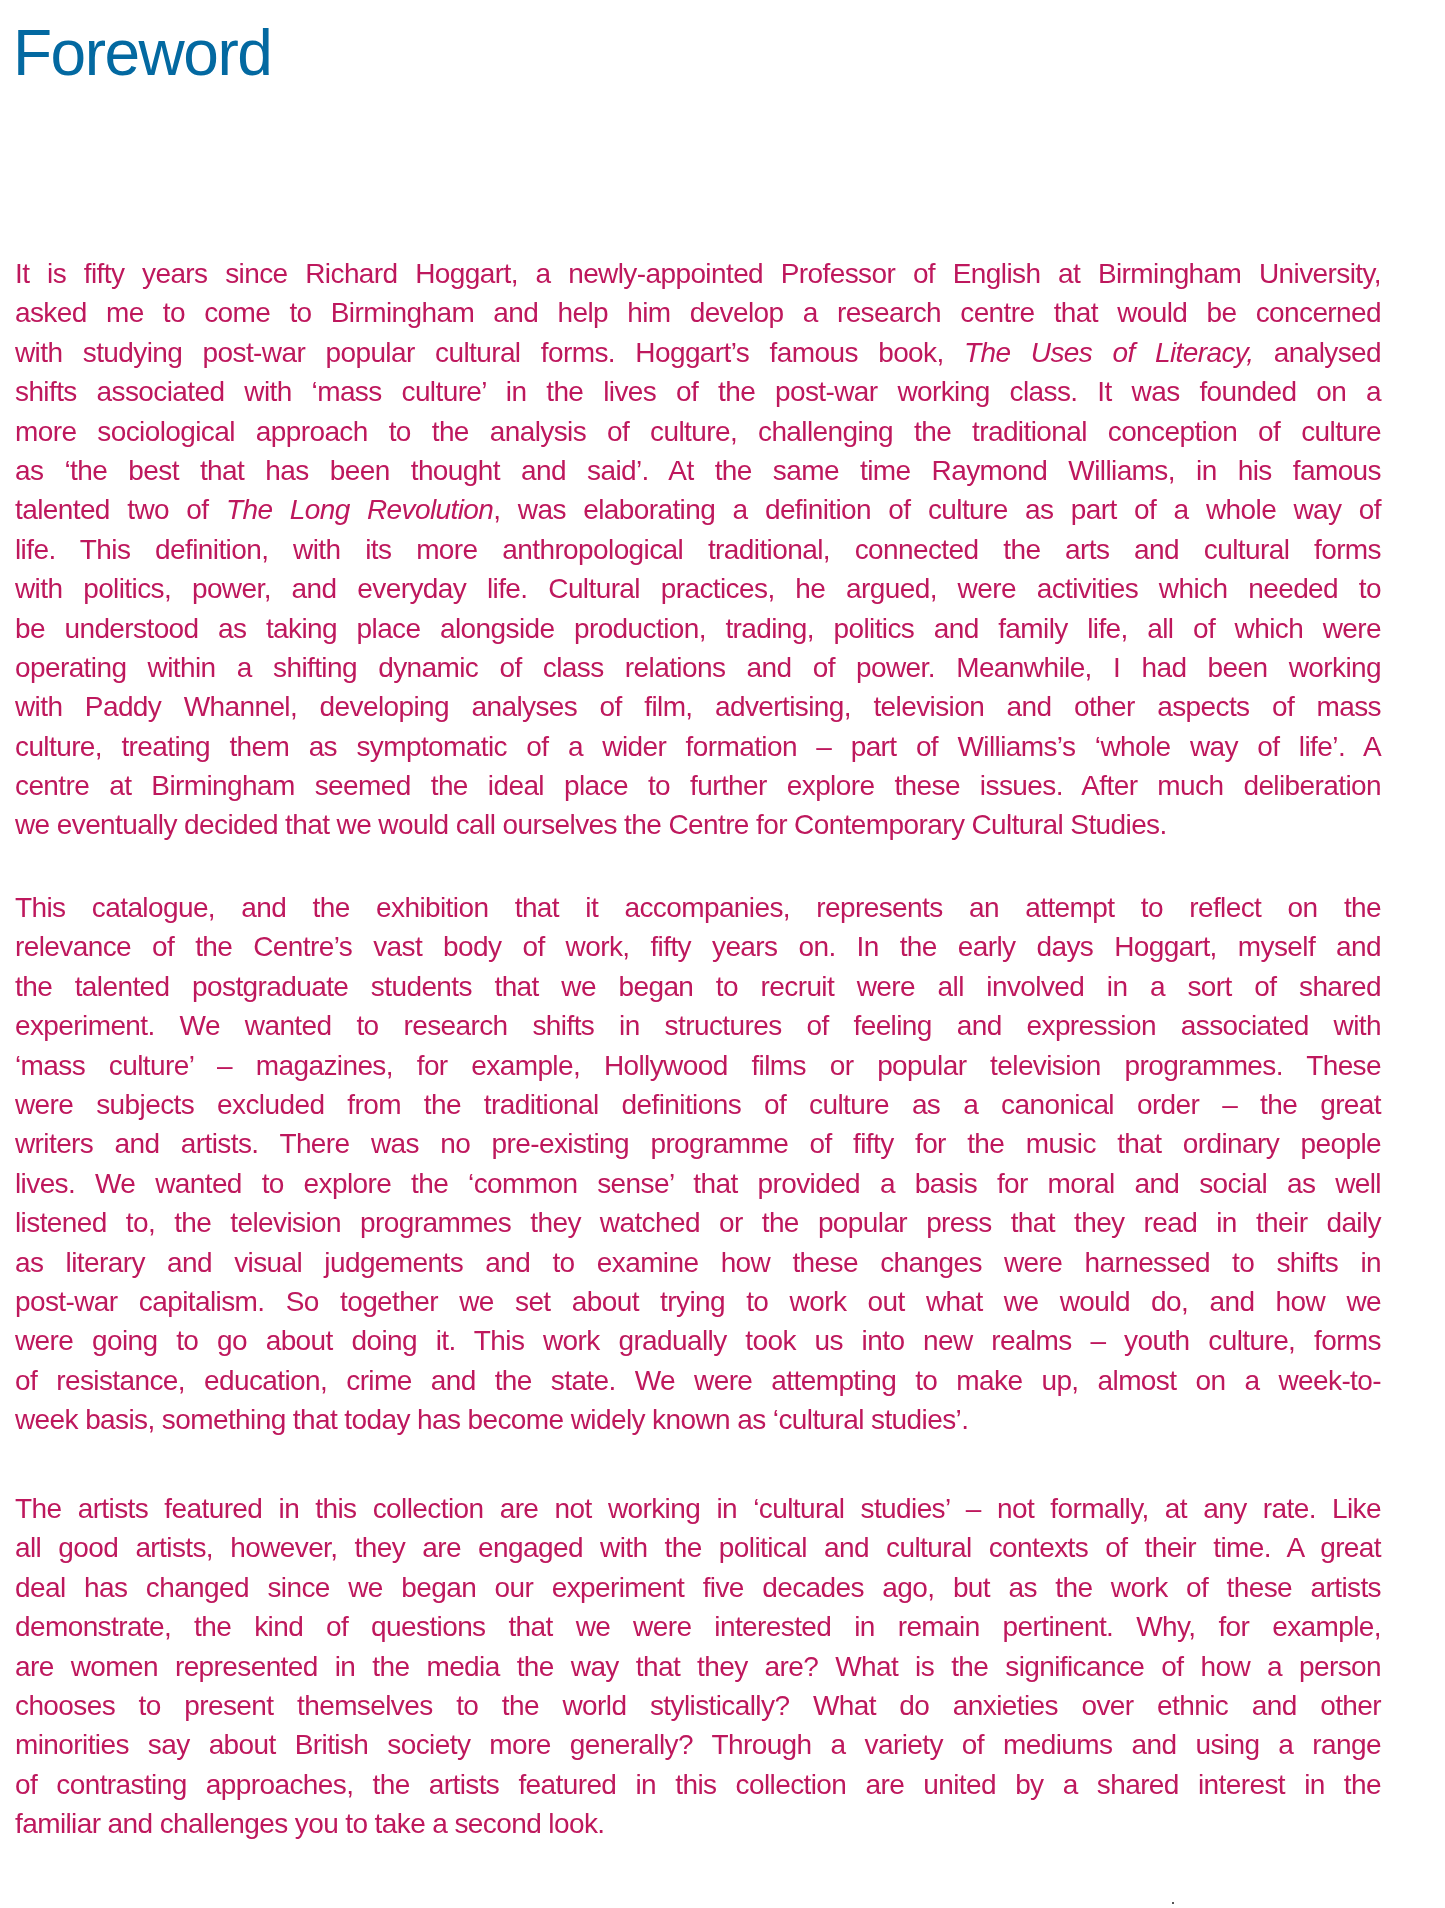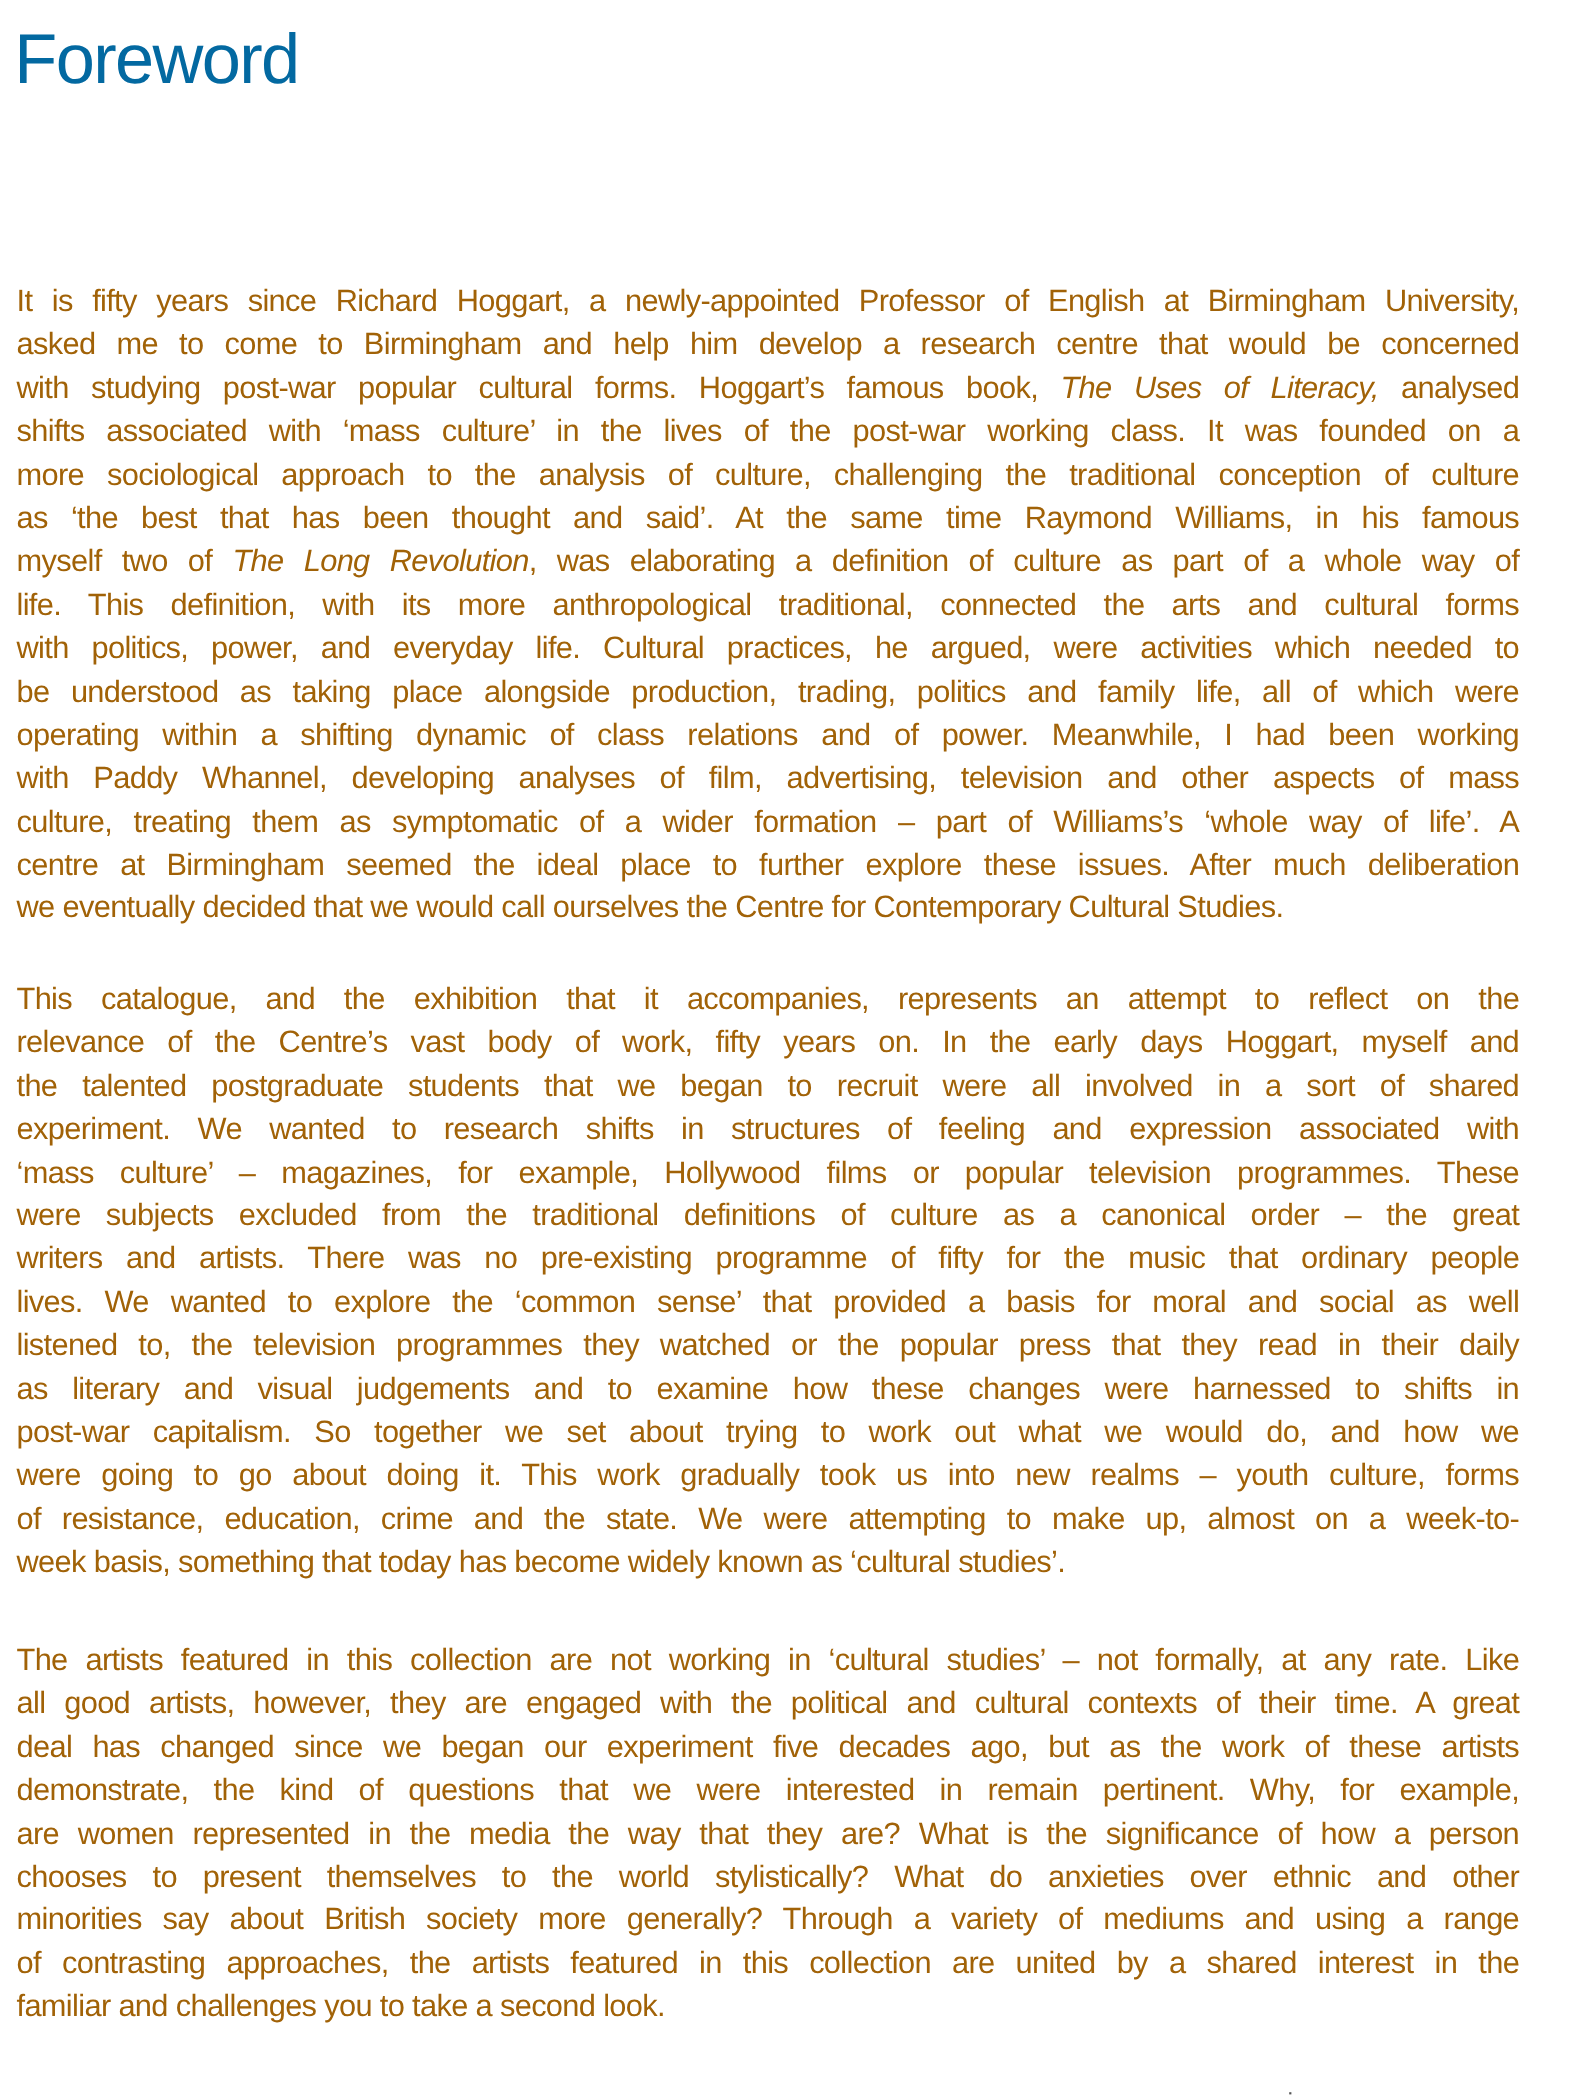--- a/index.html
+++ b/index.html
@@ -14,7 +14,7 @@
   .para {
     position: absolute; left: 15px; width: 1366px;
     font-family: "Liberation Sans", sans-serif;
-    font-size: 28px; color: #a16207;
+    font-size: 28px; color: #be185d;
   }
   .line {
     display: block; height: 39.4px; line-height: 39.4px;

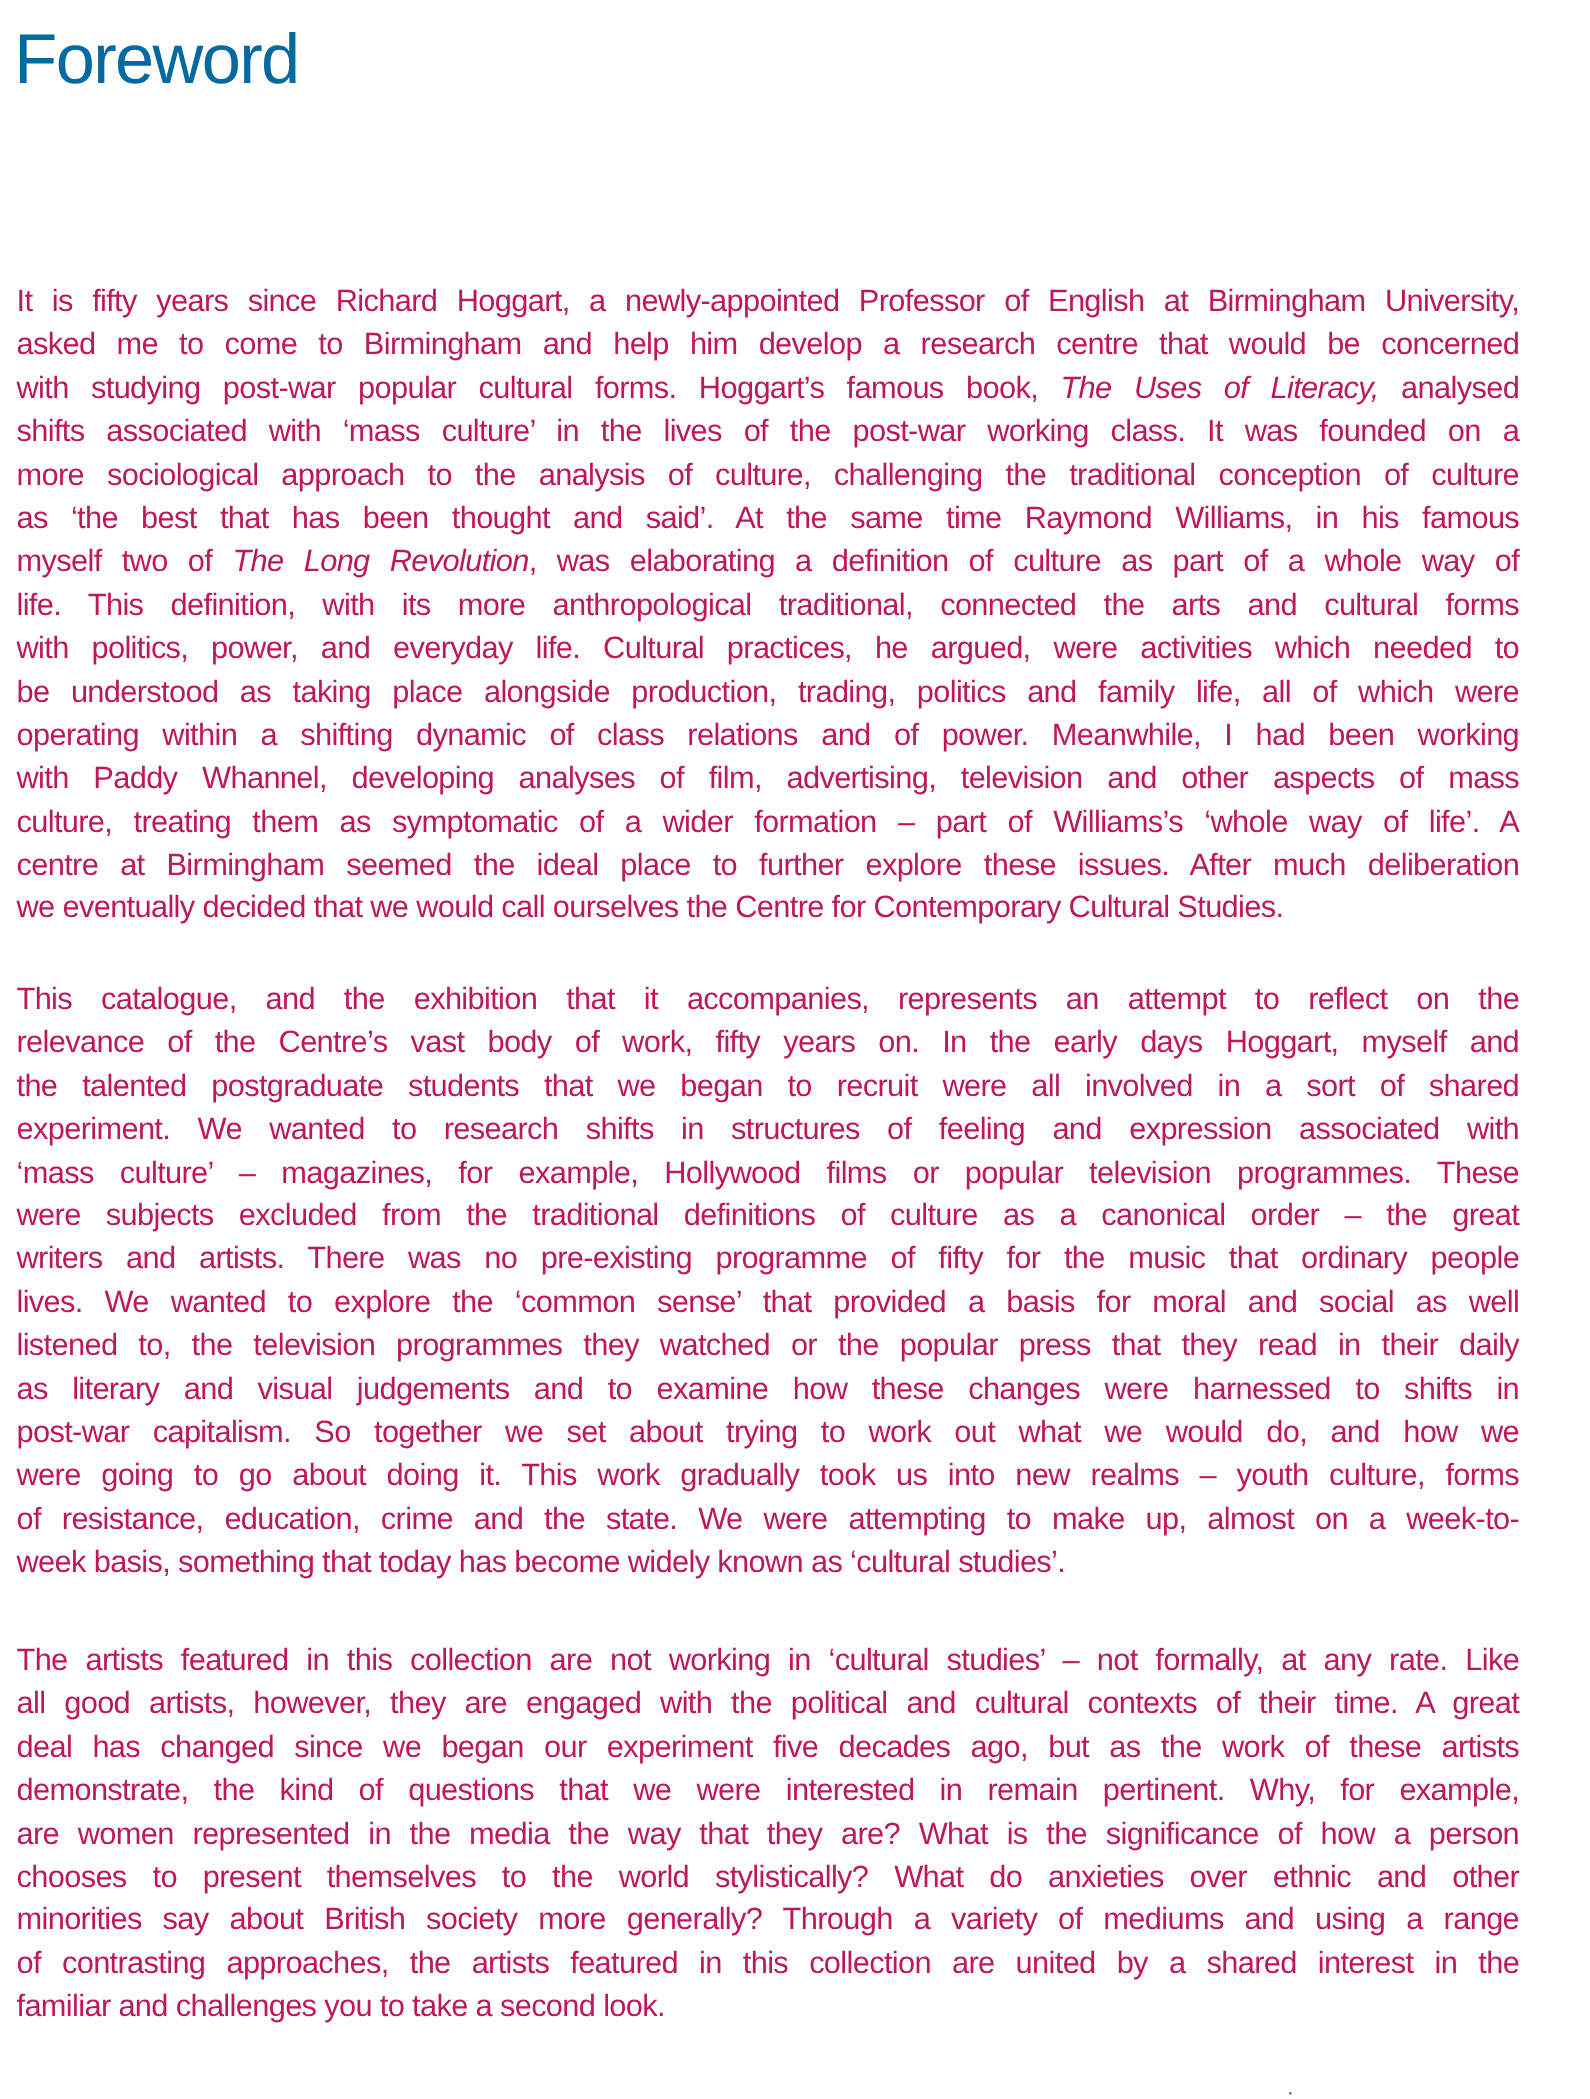--- a/index.html
+++ b/index.html
@@ -41,7 +41,7 @@
     <span class="line"><span>shifts associated with ‘mass culture’ in the lives of the post-war working class. It was founded on a</span></span>
     <span class="line"><span>more sociological approach to the analysis of culture, challenging the traditional conception of culture</span></span>
     <span class="line"><span>as ‘the best that has been thought and said’. At the same time Raymond Williams, in his famous</span></span>
-    <span class="line"><span><span>myself two of </span><i>The Long Revolution</i><span>, was elaborating a definition of culture as part of a whole way of</span></span></span>
+    <span class="line"><span><span>talented two of </span><i>The Long Revolution</i><span>, was elaborating a definition of culture as part of a whole way of</span></span></span>
     <span class="line"><span>life. This definition, with its more anthropological traditional, connected the arts and cultural forms</span></span>
     <span class="line"><span>with politics, power, and everyday life. Cultural practices, he argued, were activities which needed to</span></span>
     <span class="line"><span>be understood as taking place alongside production, trading, politics and family life, all of which were</span></span>

